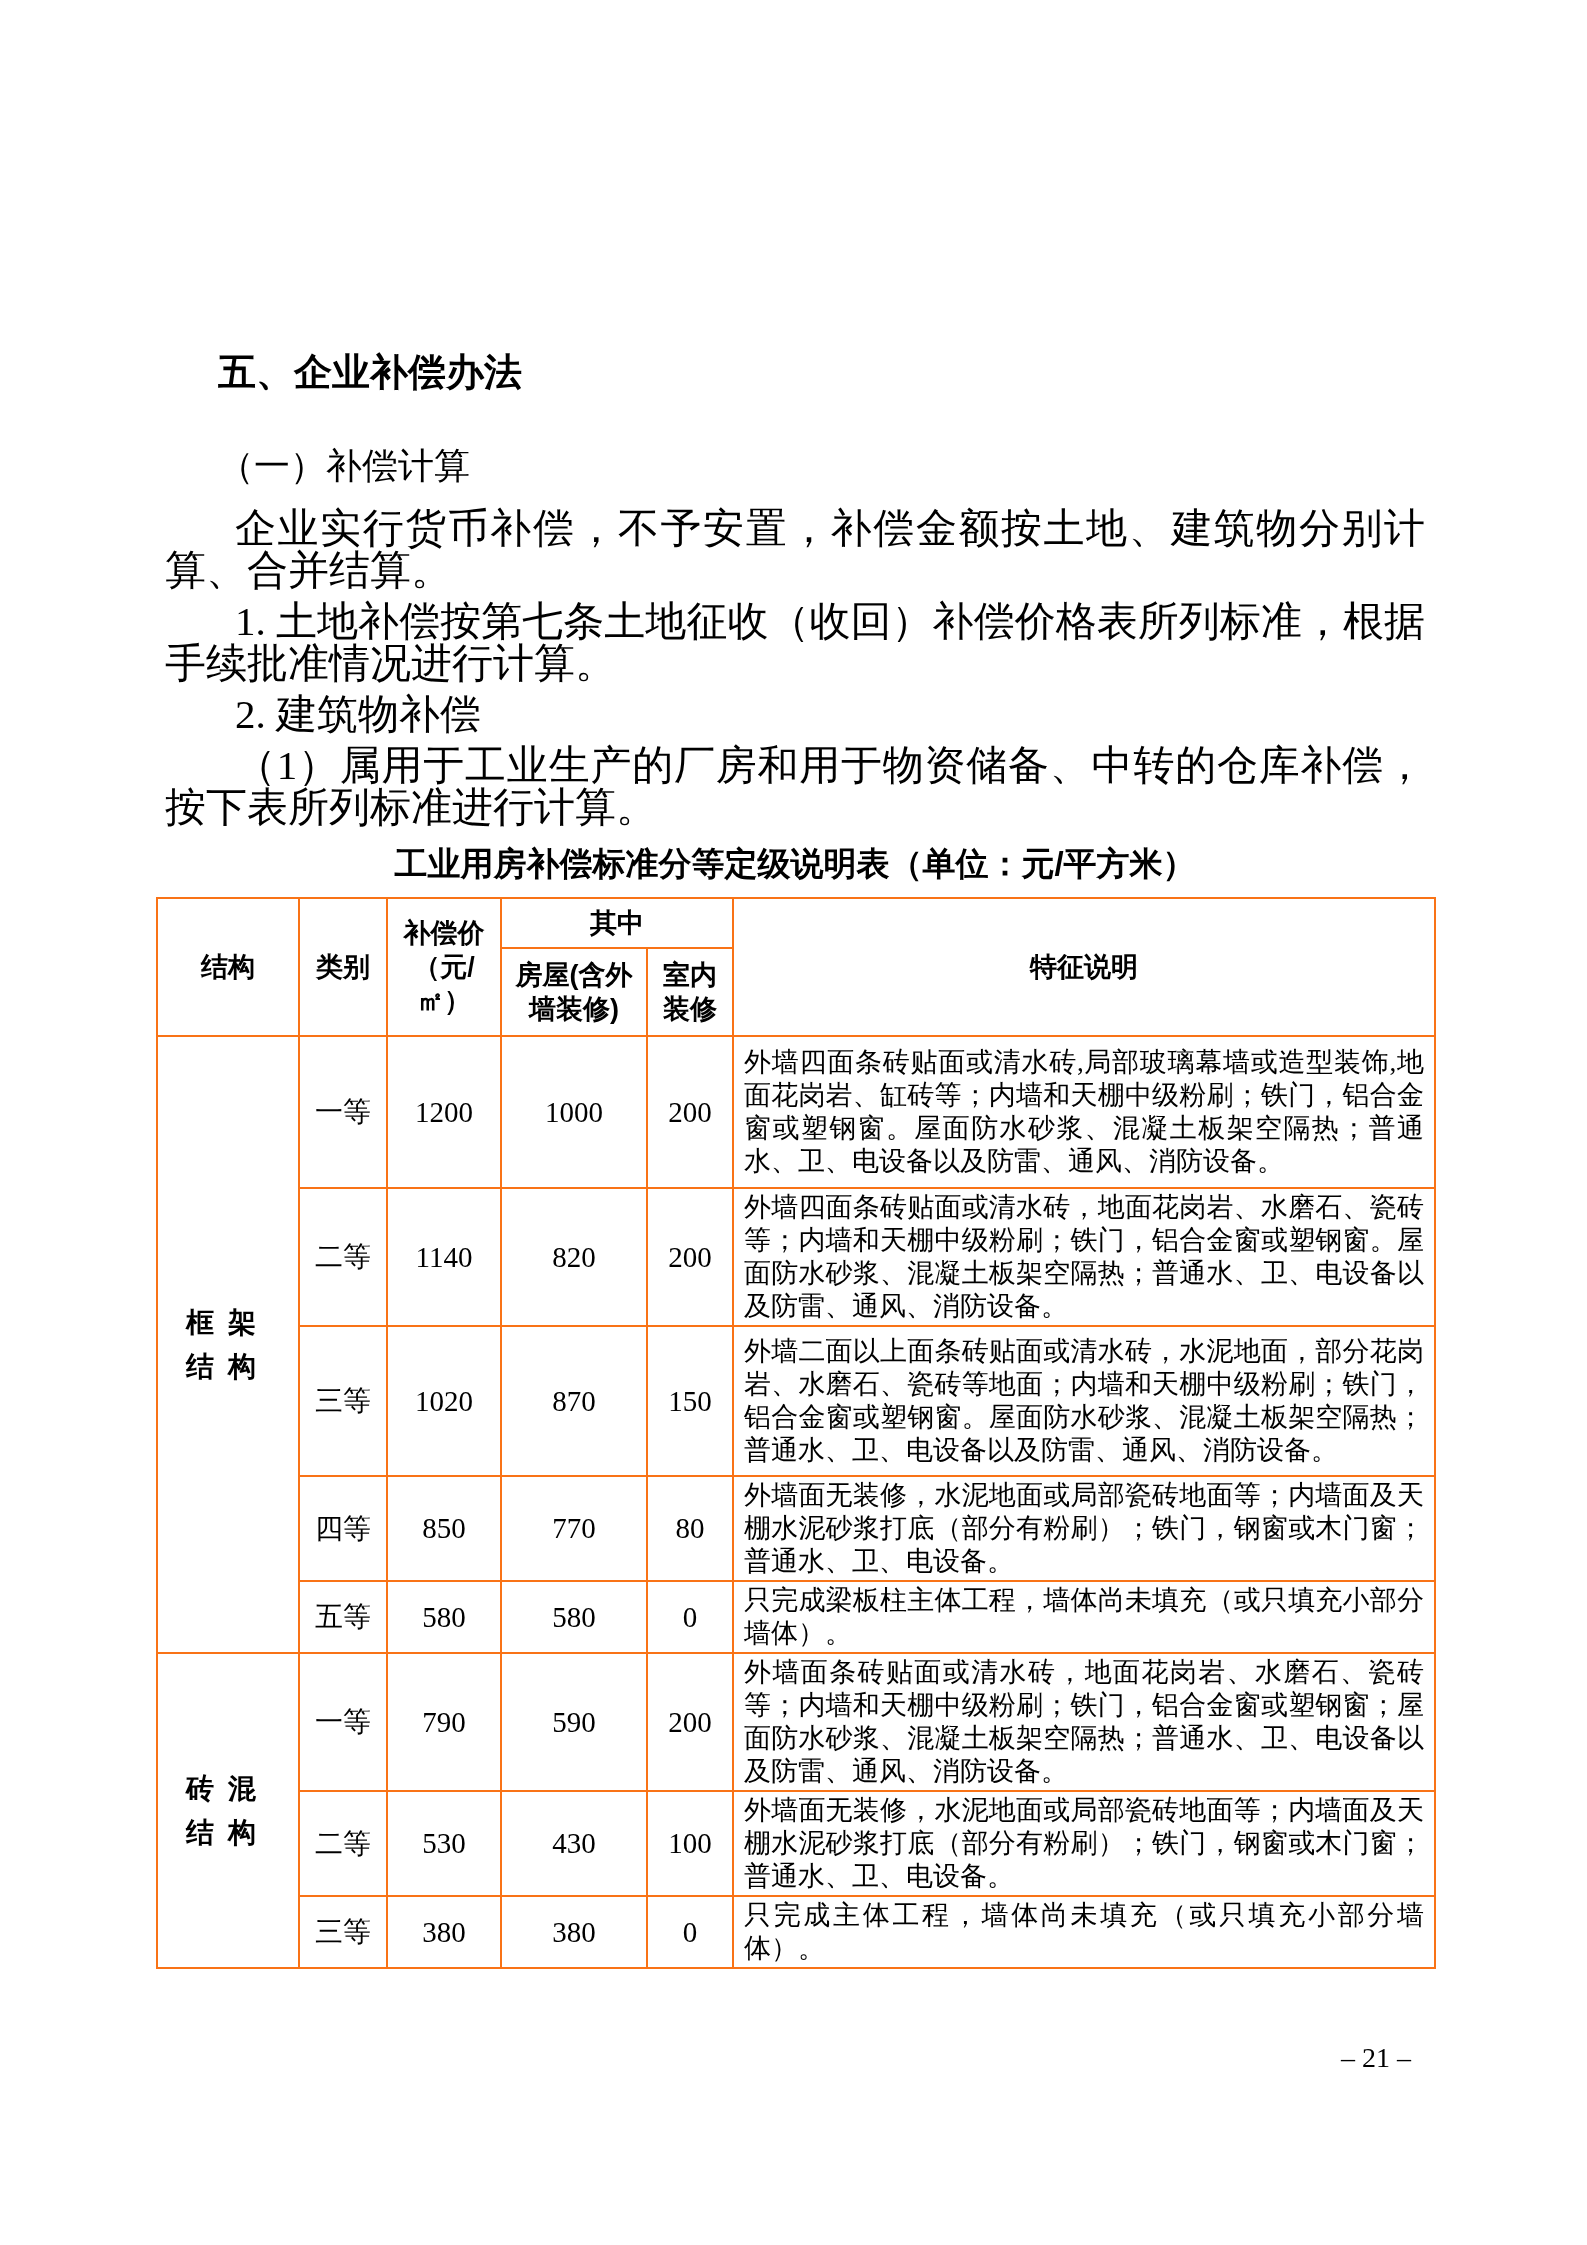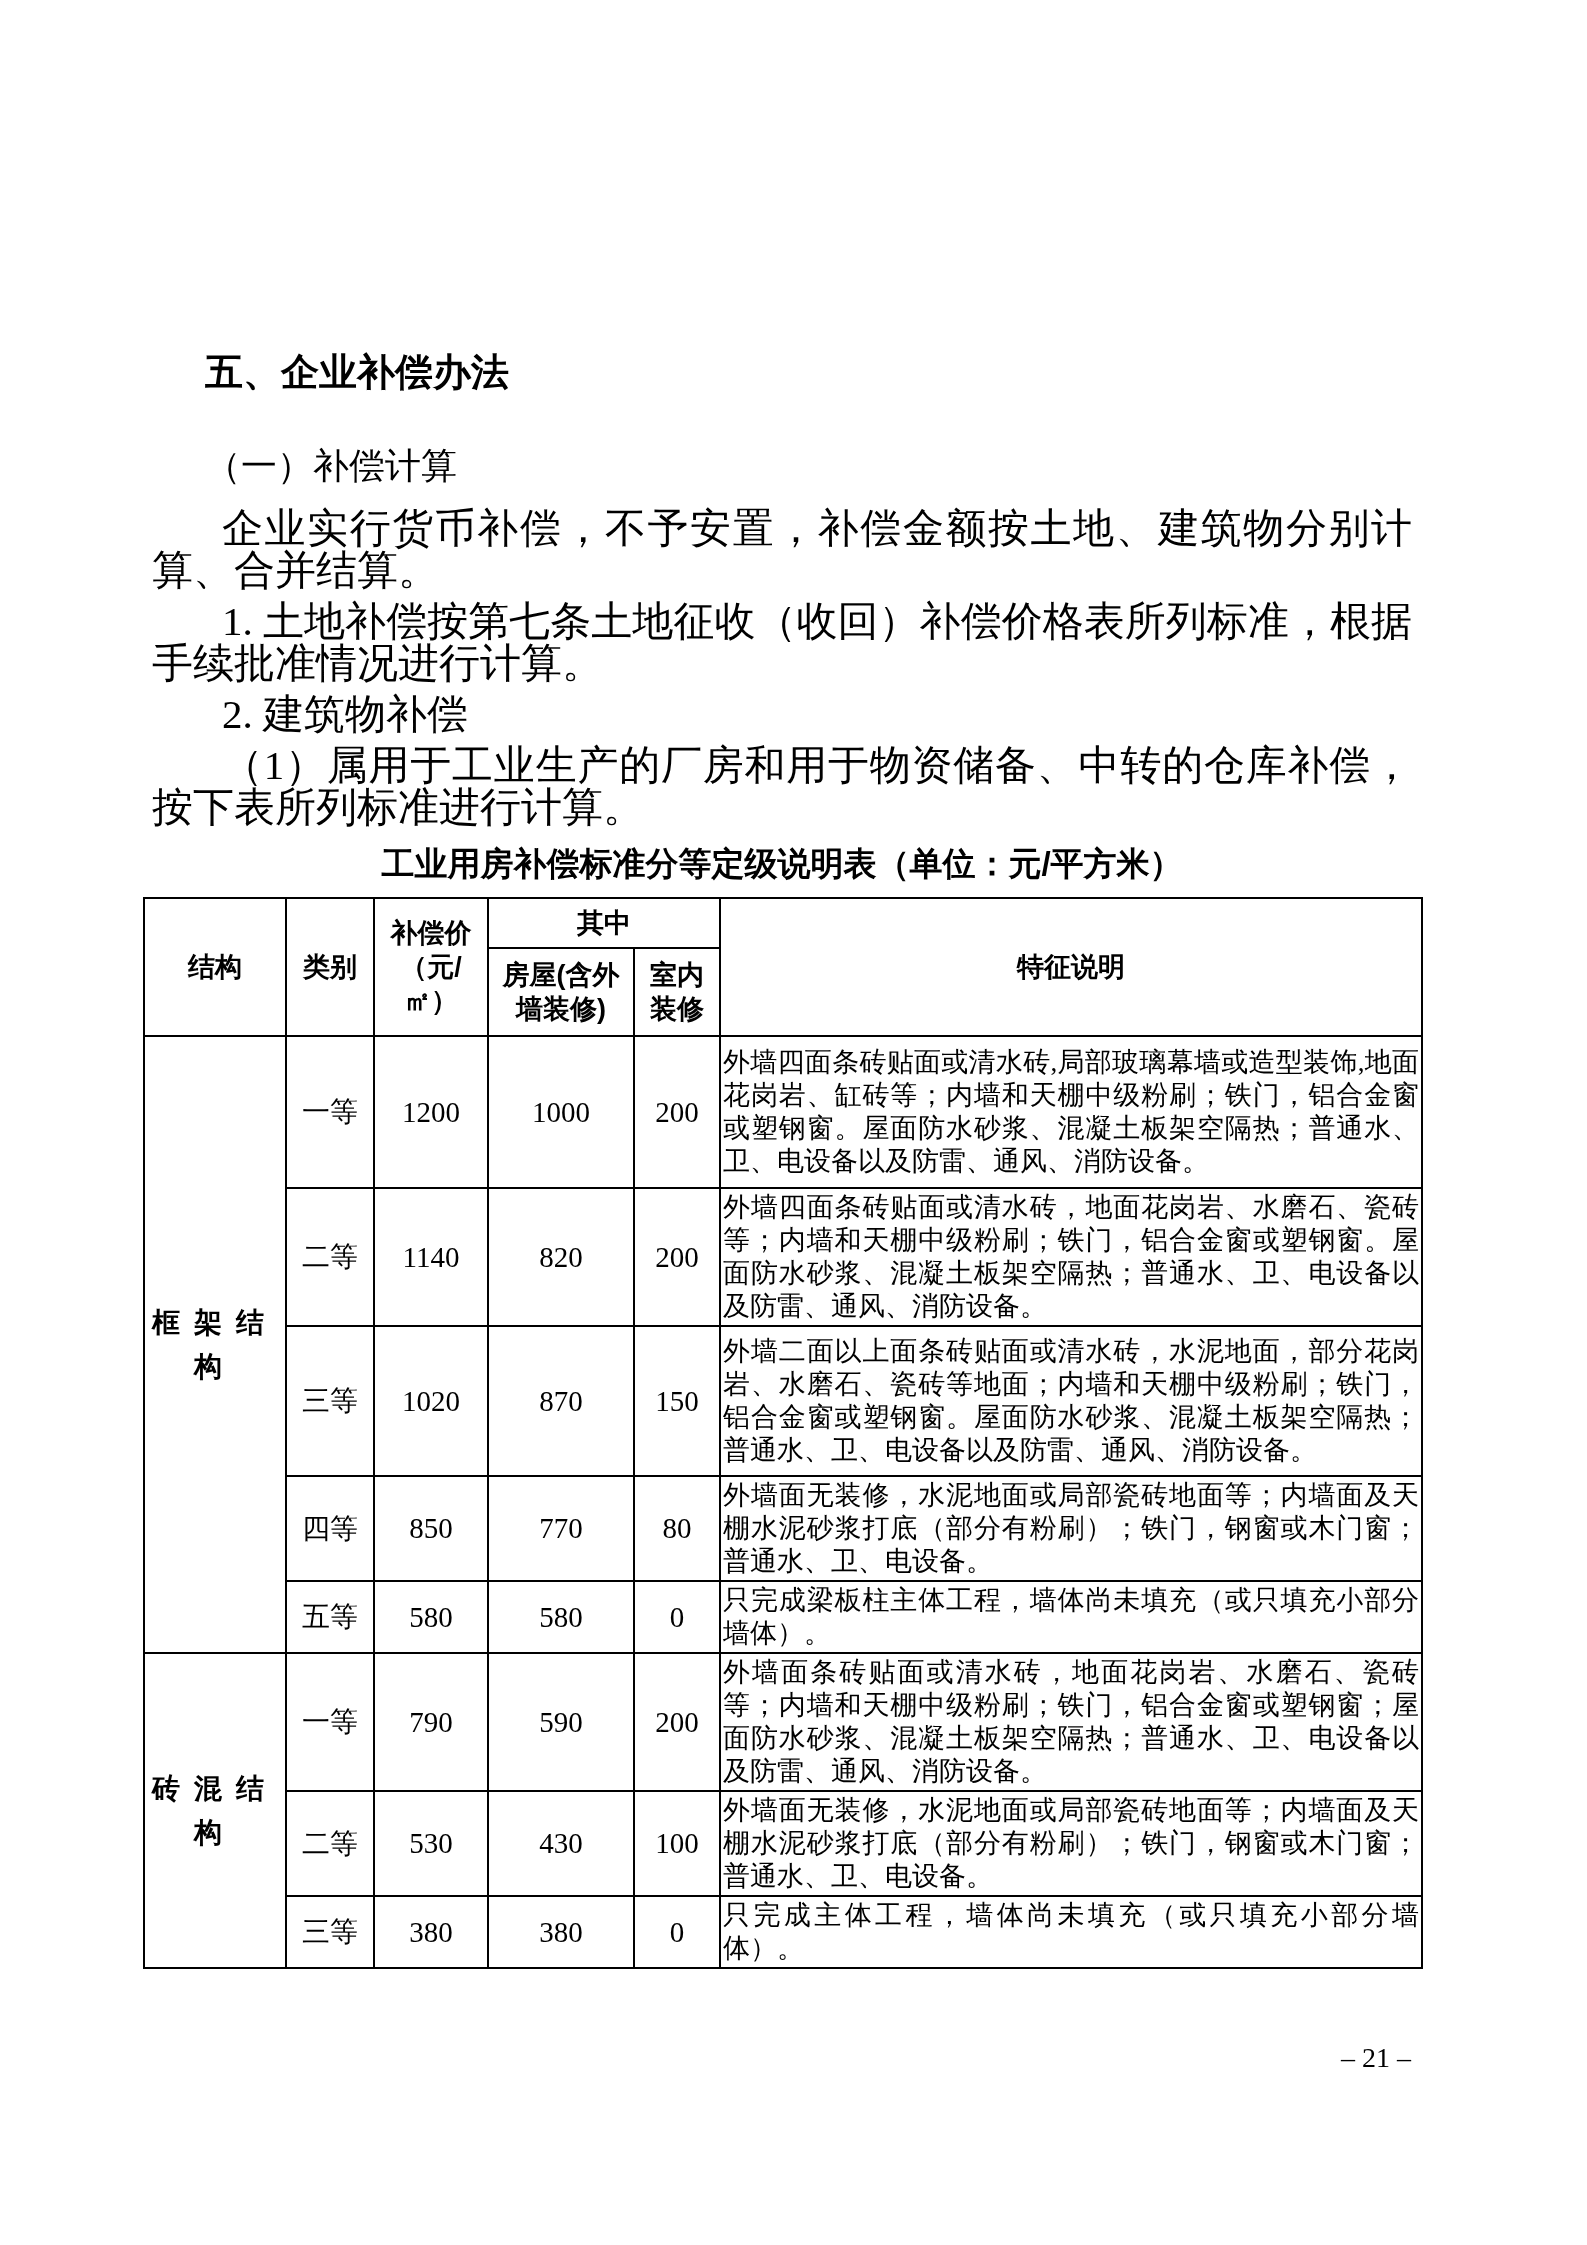--- a/index.html
+++ b/index.html
@@ -13,7 +13,7 @@
   }
   .content {
     position: absolute;
-    left: 143px;
+    left: 156px;
     top: 340px;
     width: 1278px;
   }

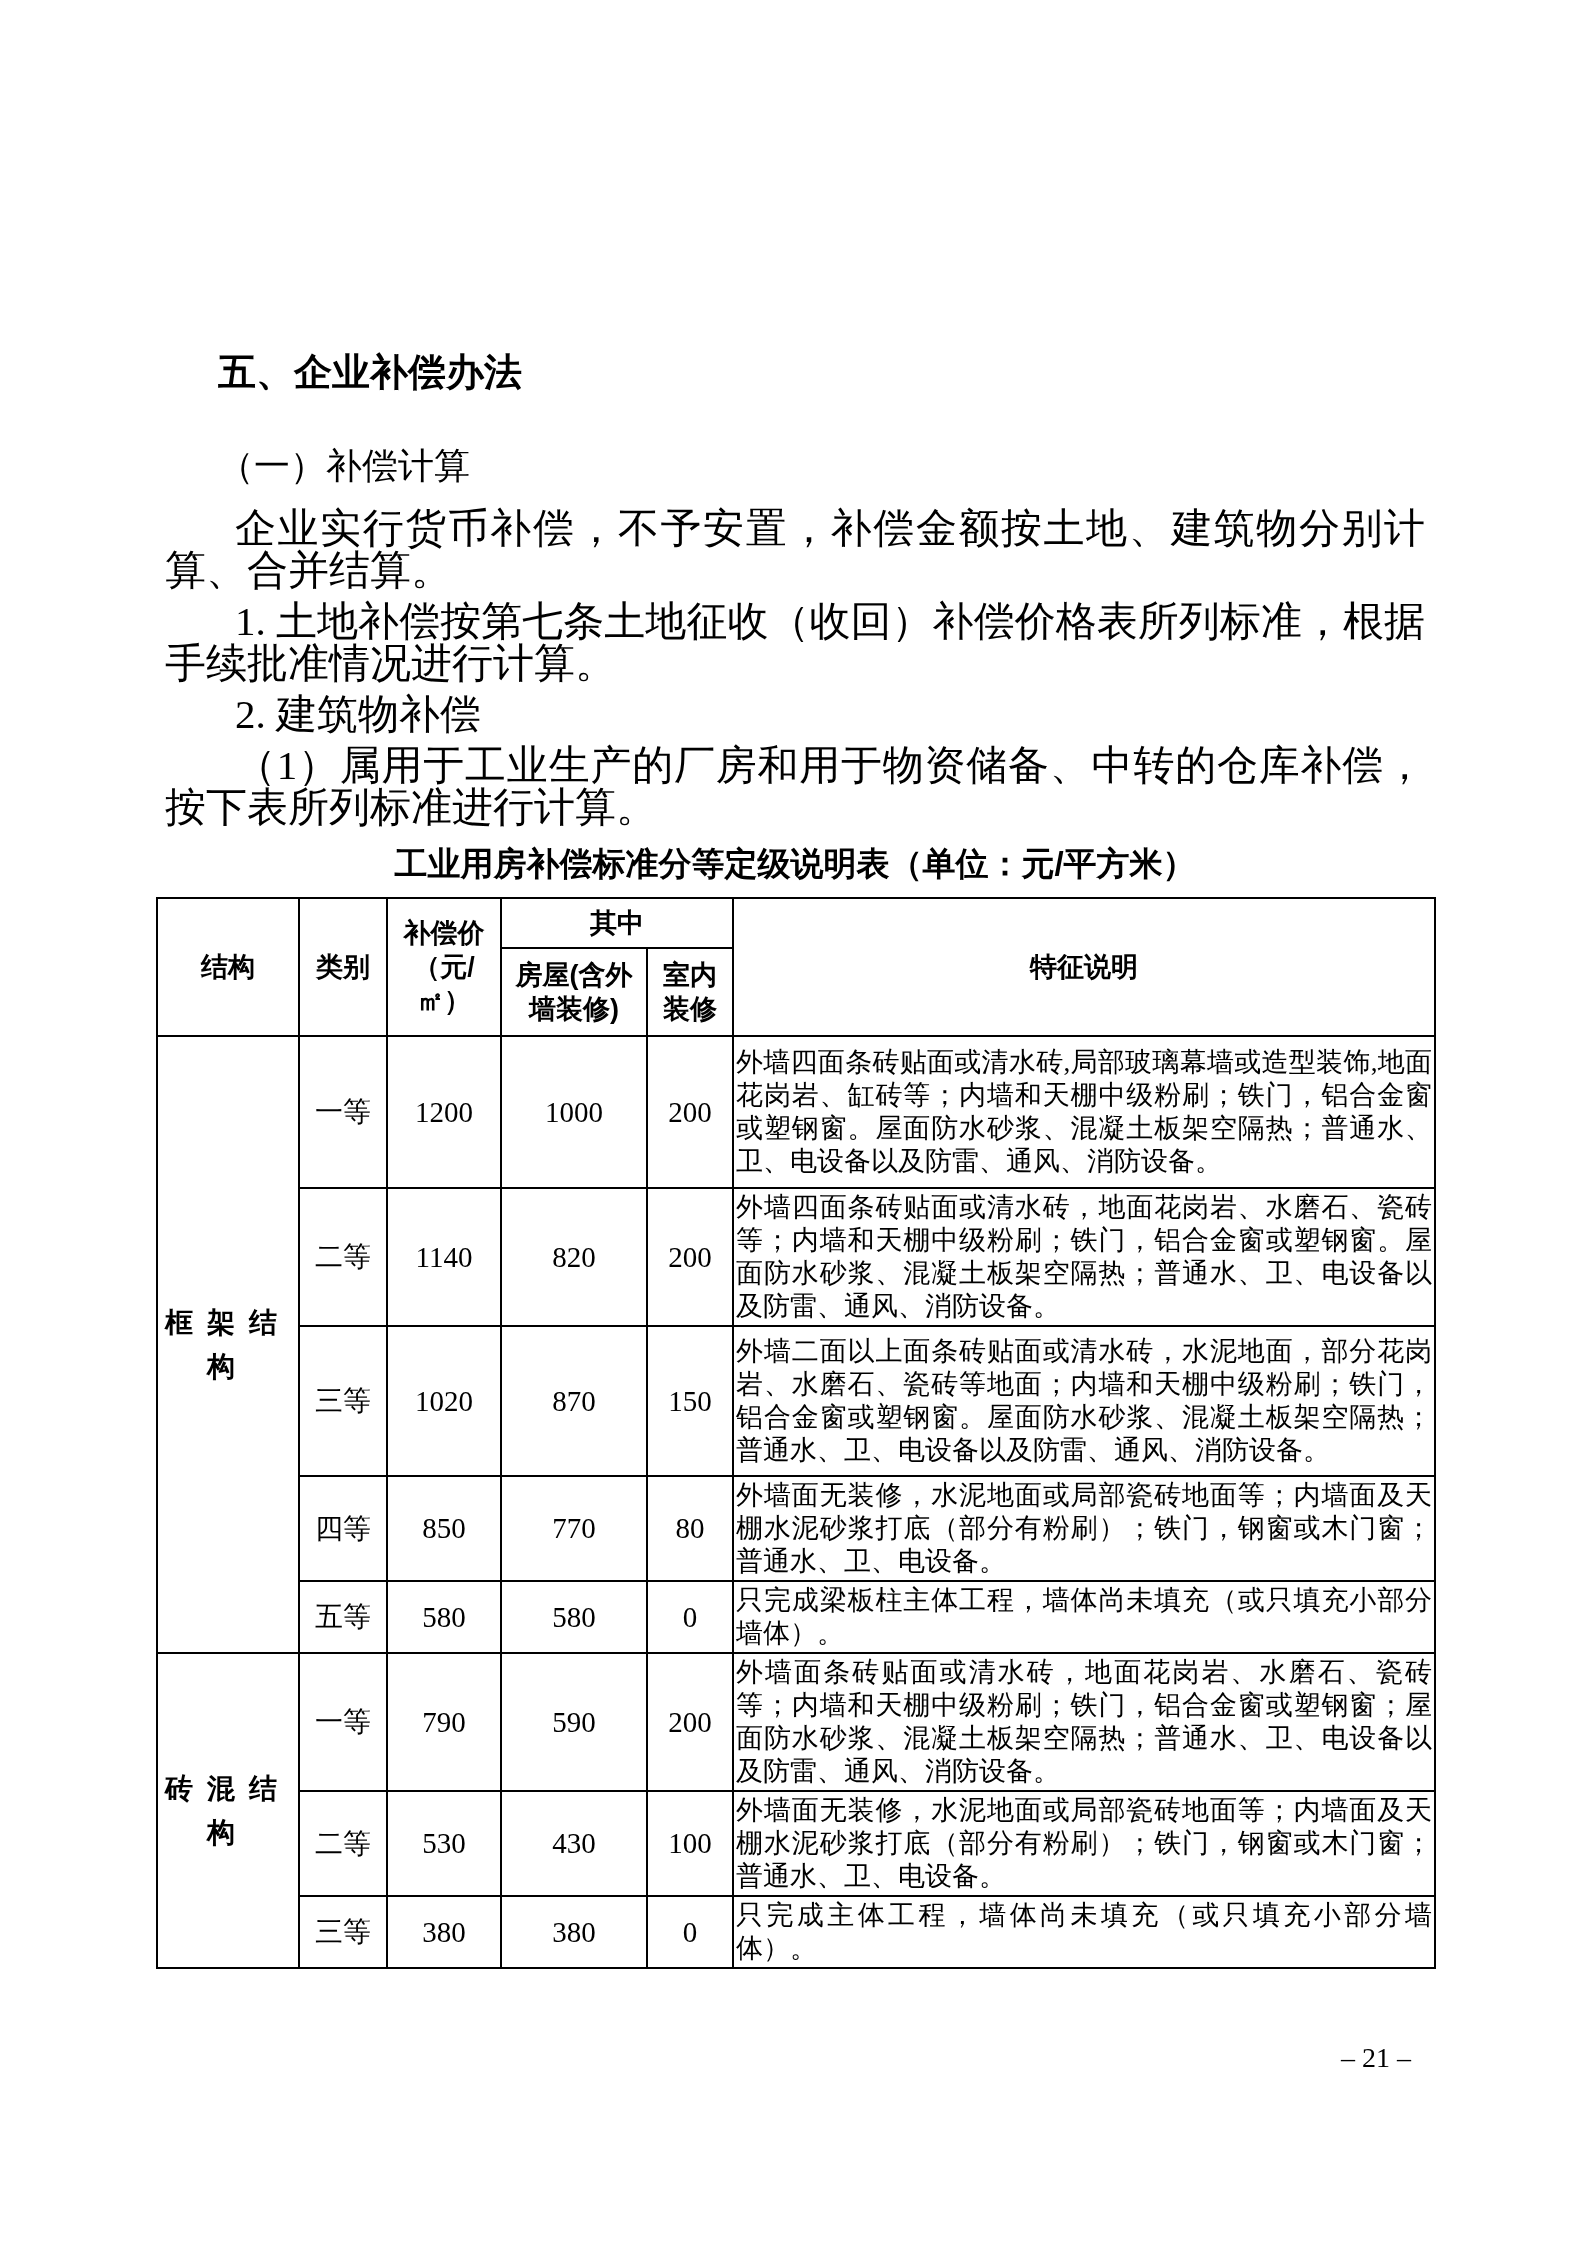--- a/index.html
+++ b/index.html
@@ -54,8 +54,8 @@
     margin-top: 6px;
   }
   table.comp th, table.comp td {
-    border: 2px solid #000000;
-    padding: 2px 2px;
+    border: 2px solid #f97316;
+    padding: 2px 10px;
     vertical-align: middle;
     overflow: hidden;
   }

